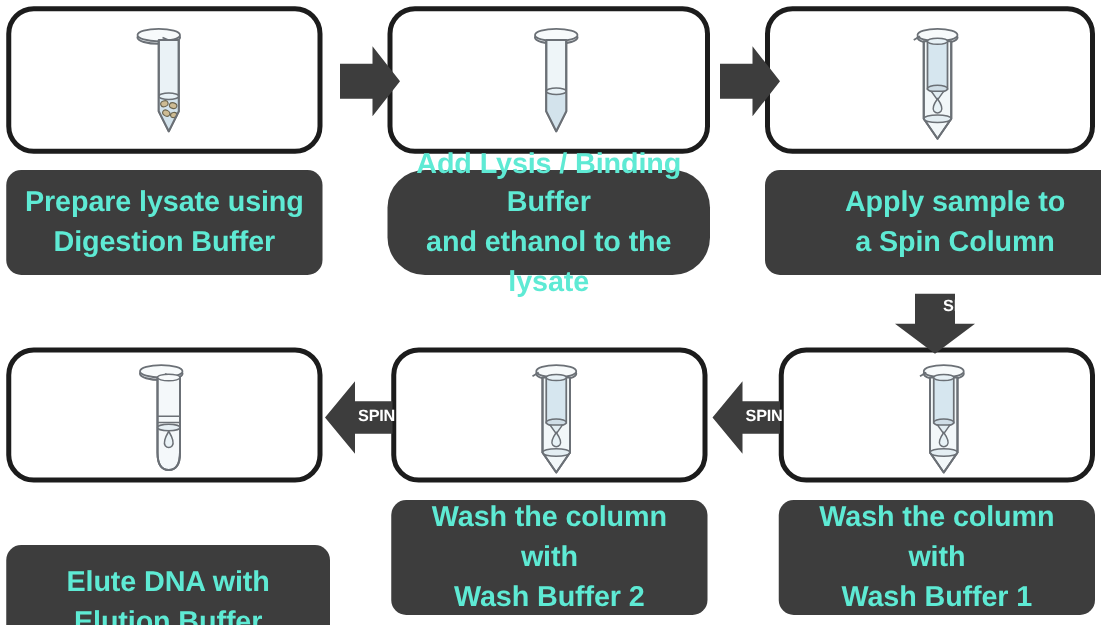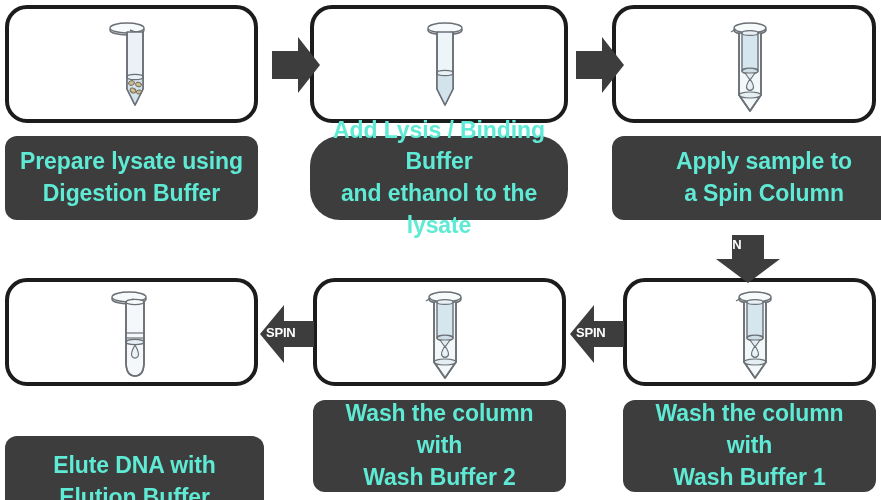--- a/index.html
+++ b/index.html
@@ -64,7 +64,7 @@
     letter-spacing: -0.2px;
     left: 0;
     right: 0;
-    text-align: left;
+    text-align: right;
     pointer-events: none;
   }
   .spin-down .arrow-label { top: 4px; }

